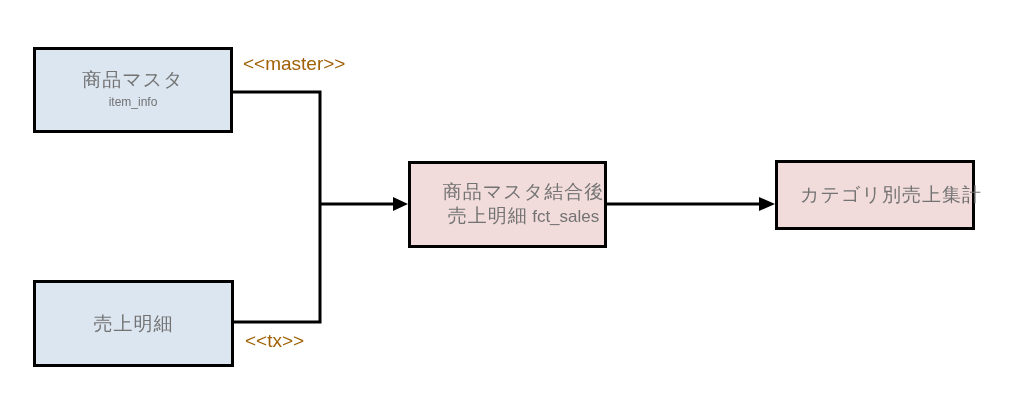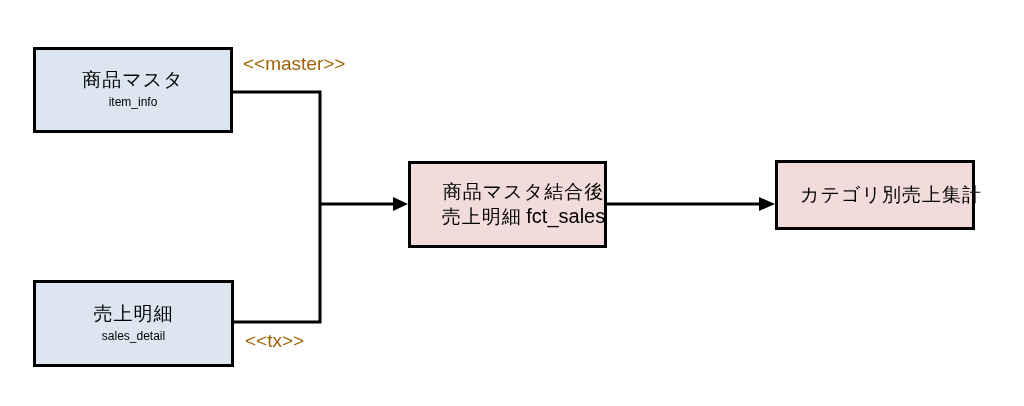--- a/index.html
+++ b/index.html
@@ -26,7 +26,7 @@
     align-items: center;
     justify-content: center;
     text-align: center;
-    color: #000000;
+    color: #737373;
   }
   .node-blue { background: #dce6f1; }
   .node-pink { background: #f2dcdb; padding-left: 32px; }

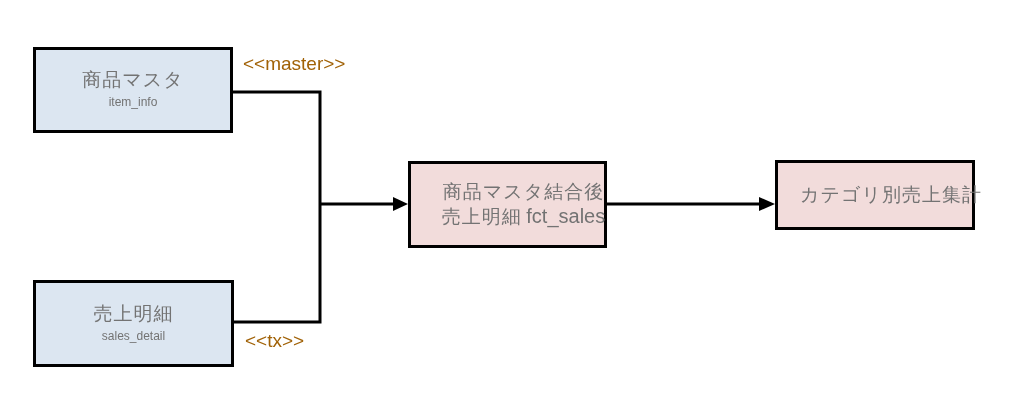--- a/index.html
+++ b/index.html
@@ -43,7 +43,7 @@
   }
   .sub-line { white-space: nowrap; line-height: 24px; }
   .sub-line .jp { font-size: 19px; letter-spacing: 1px; }
-  .sub-line .code { font-size: 20px; }
+  .sub-line .code { font-size: 17px; }
   .edge-label {
     position: absolute;
     font-size: 19px;

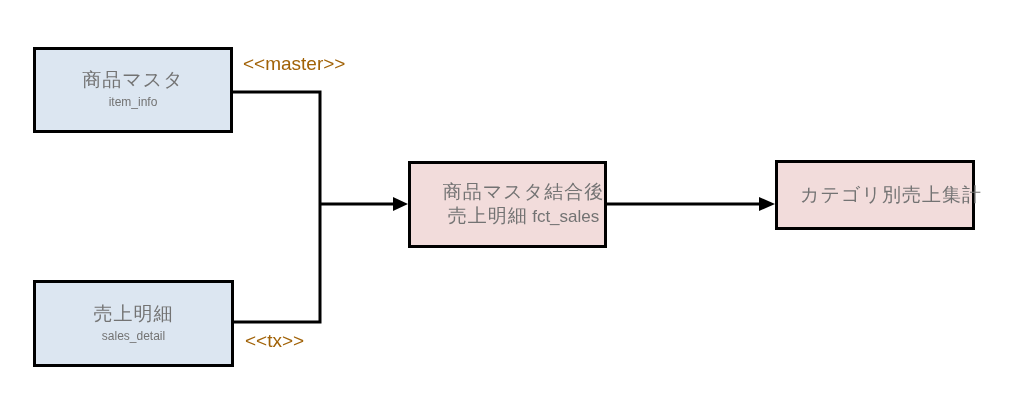--- a/index.html
+++ b/index.html
@@ -80,7 +80,6 @@
 
   <div id="node-sales-detail" class="node node-blue">
     <div class="node-title">売上明細</div>
-    <div class="node-subtitle">sales_detail</div>
   </div>
 
   <div id="node-fct-sales" class="node node-pink">

